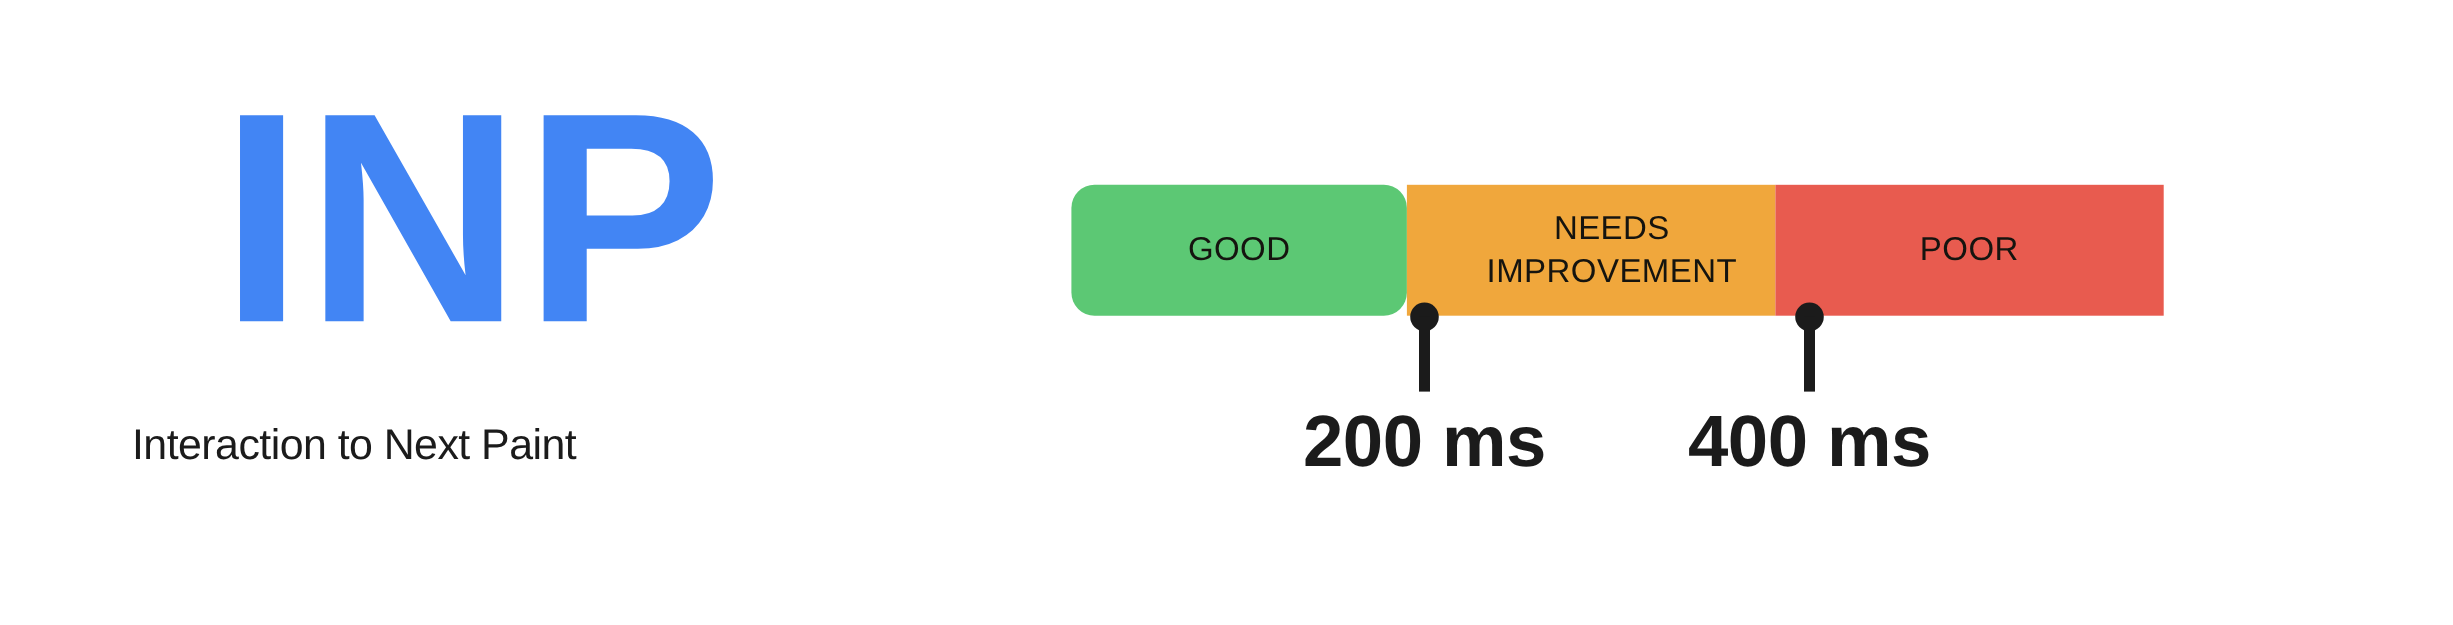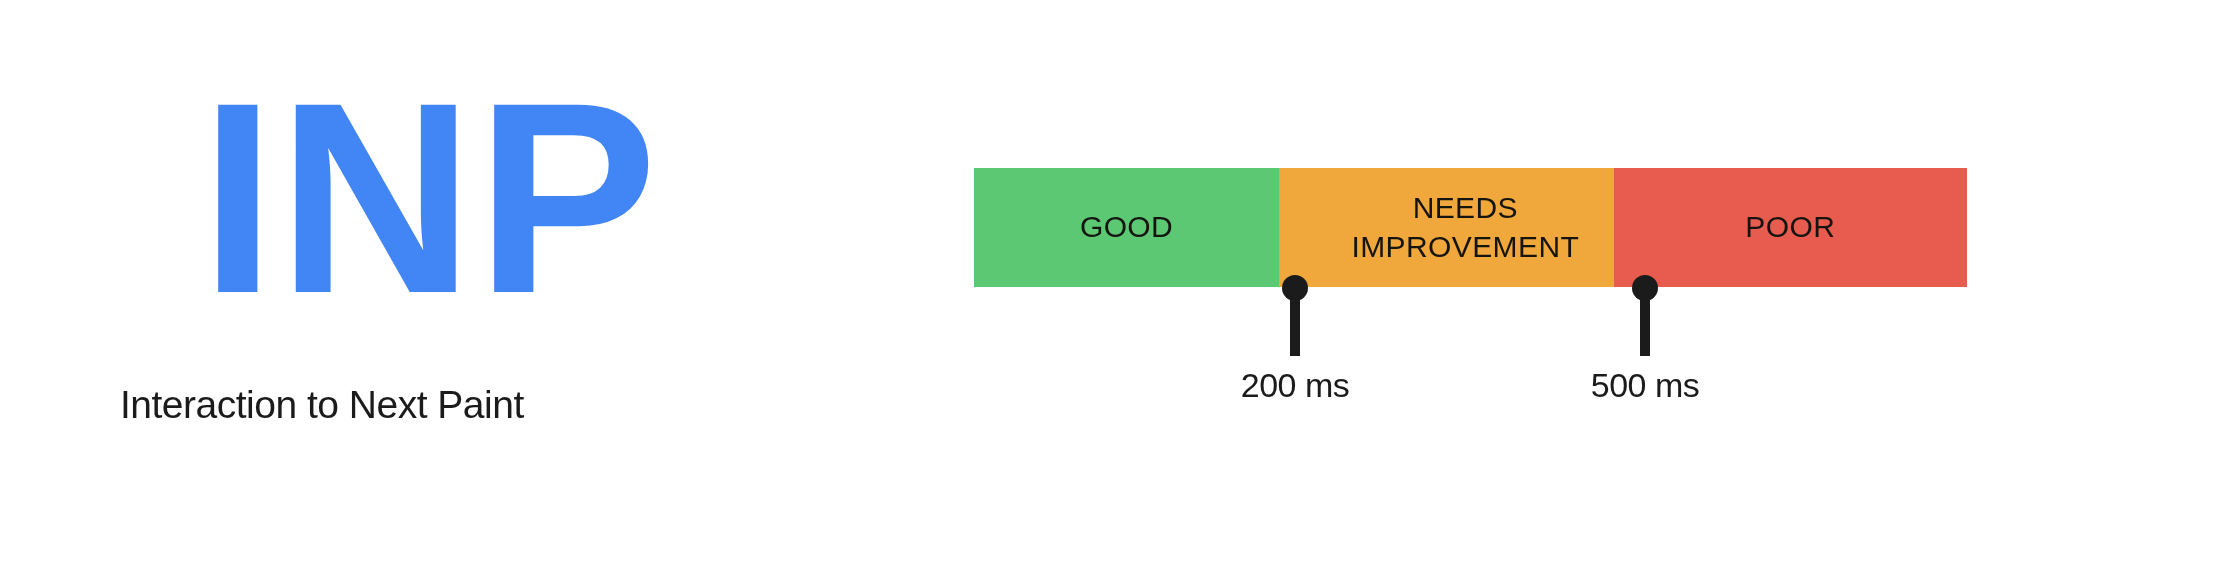--- a/index.html
+++ b/index.html
@@ -140,7 +140,7 @@
   <div class="scale-block">
 
     <div class="scale-bar">
-      <div class="scale-segment seg-good" style="background: rgb(92, 200, 116); width: 321px;">GOOD</div>
+      <div class="scale-segment seg-good" style="background: rgb(92, 200, 116); width: 321px; border-radius: 21px;">GOOD</div>
       <div class="scale-segment seg-needs" style="background: rgb(240, 167, 60); width: 350px;">NEEDS
 IMPROVEMENT</div>
       <div class="scale-segment seg-poor" style="background: rgb(232, 91, 79); width: 372px;">POOR</div>

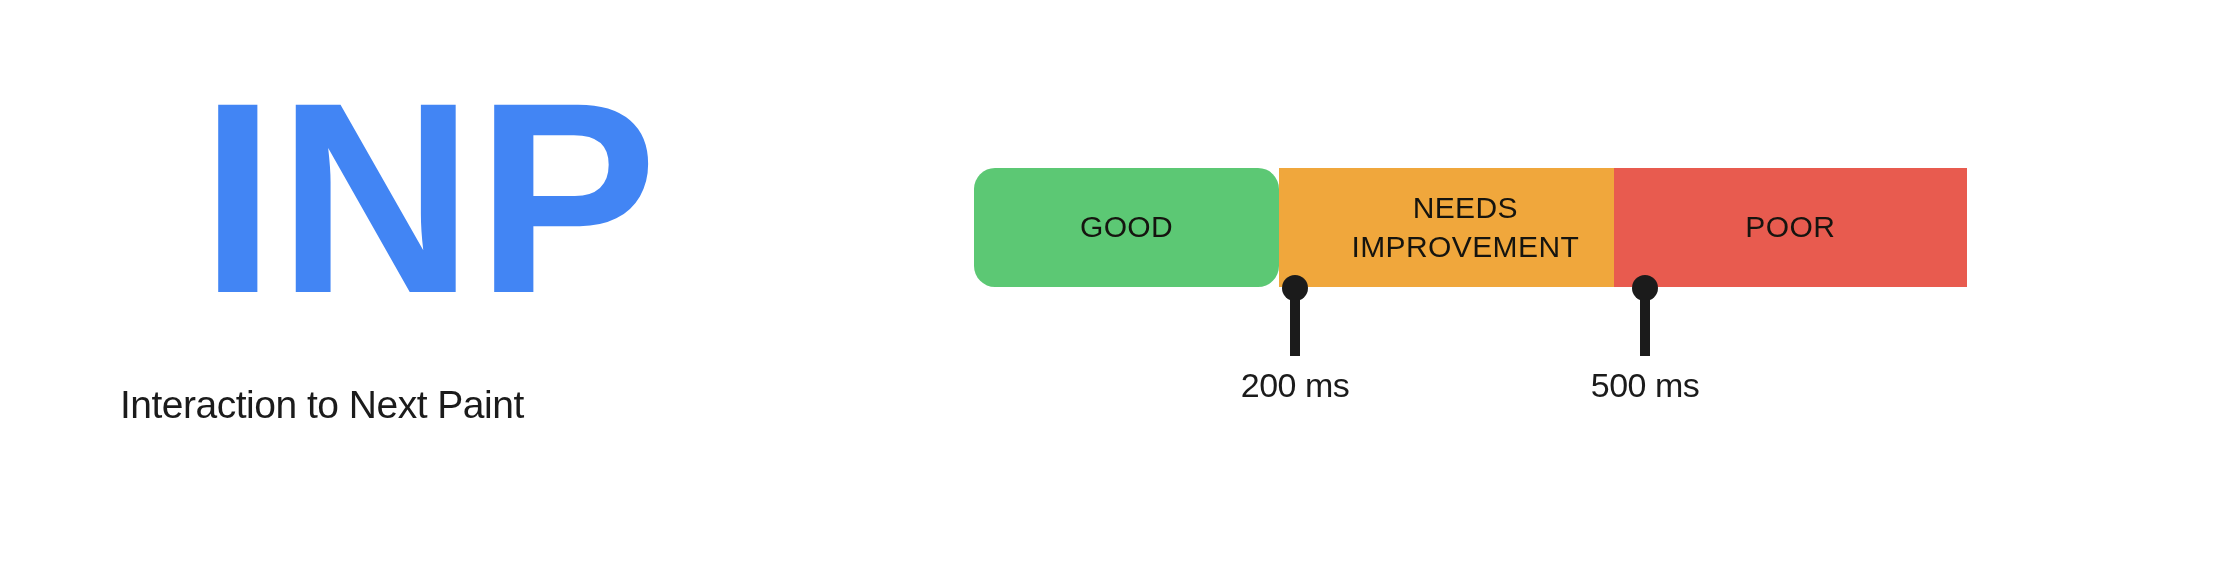--- a/index.html
+++ b/index.html
@@ -117,9 +117,9 @@
     top: 92px;
     width: 320px;
     text-align: center;
-    font-size: 34px;
+    font-size: 66px;
     line-height: 1;
-    font-weight: 400;
+    font-weight: 700;
     letter-spacing: -0.5px;
     color: #1b1b1b;
     white-space: nowrap;

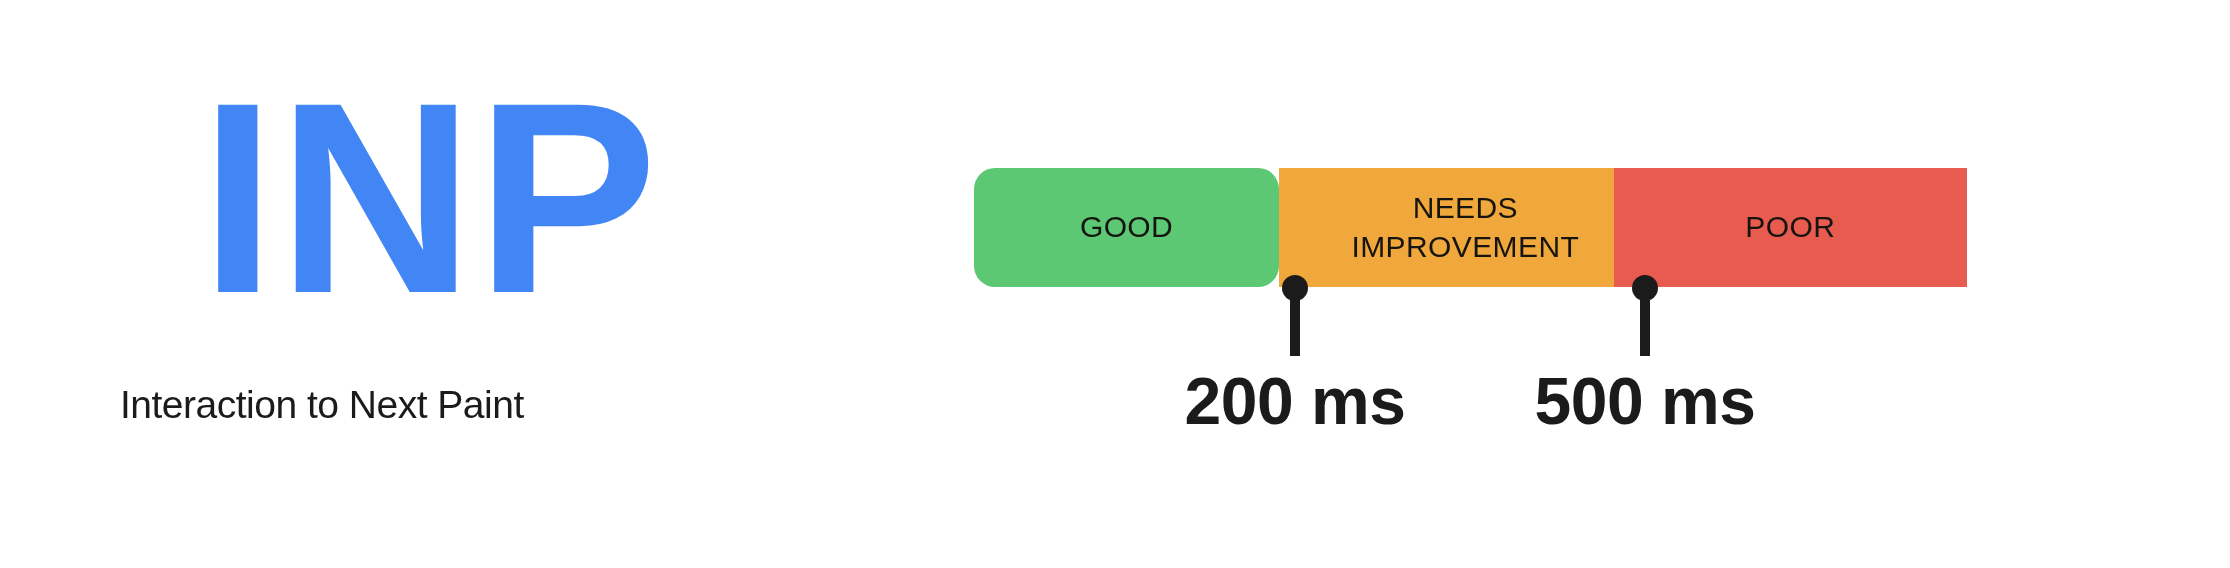--- a/index.html
+++ b/index.html
@@ -155,7 +155,7 @@
     <div class="threshold thr-2" style="left: 671px;">
       <div class="threshold-dot"></div>
       <div class="threshold-stem"></div>
-      <div class="threshold-label">500 ms</div>
+      <div class="threshold-label">400 ms</div>
     </div>
 
   </div>

